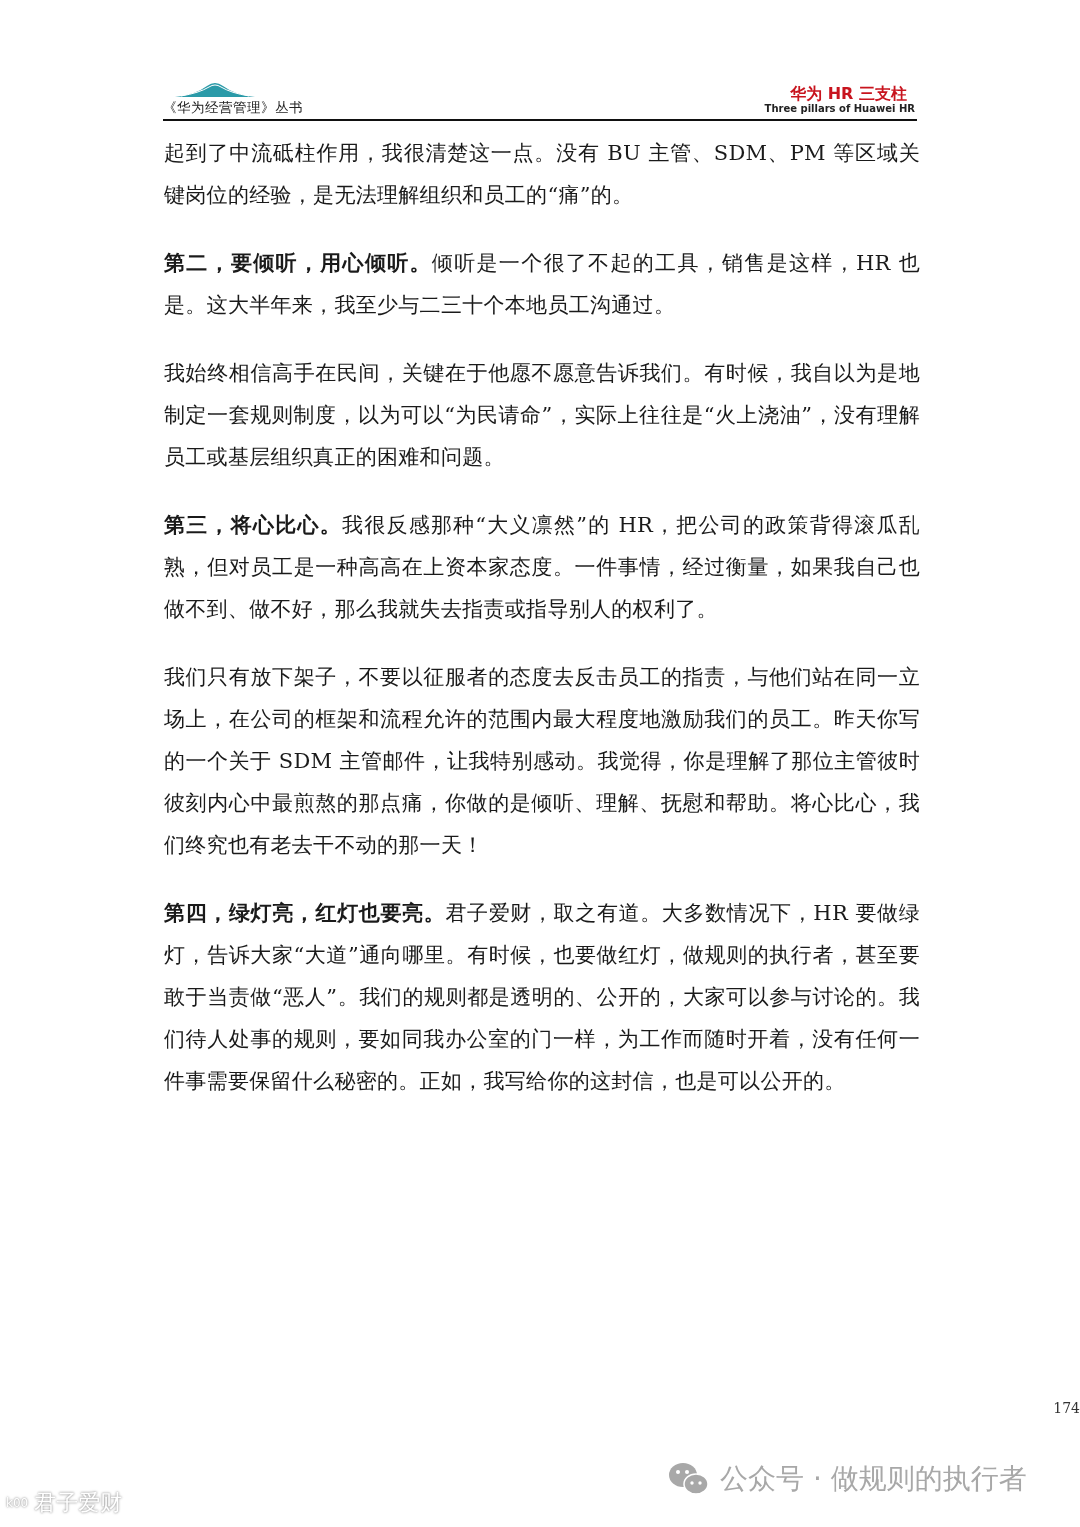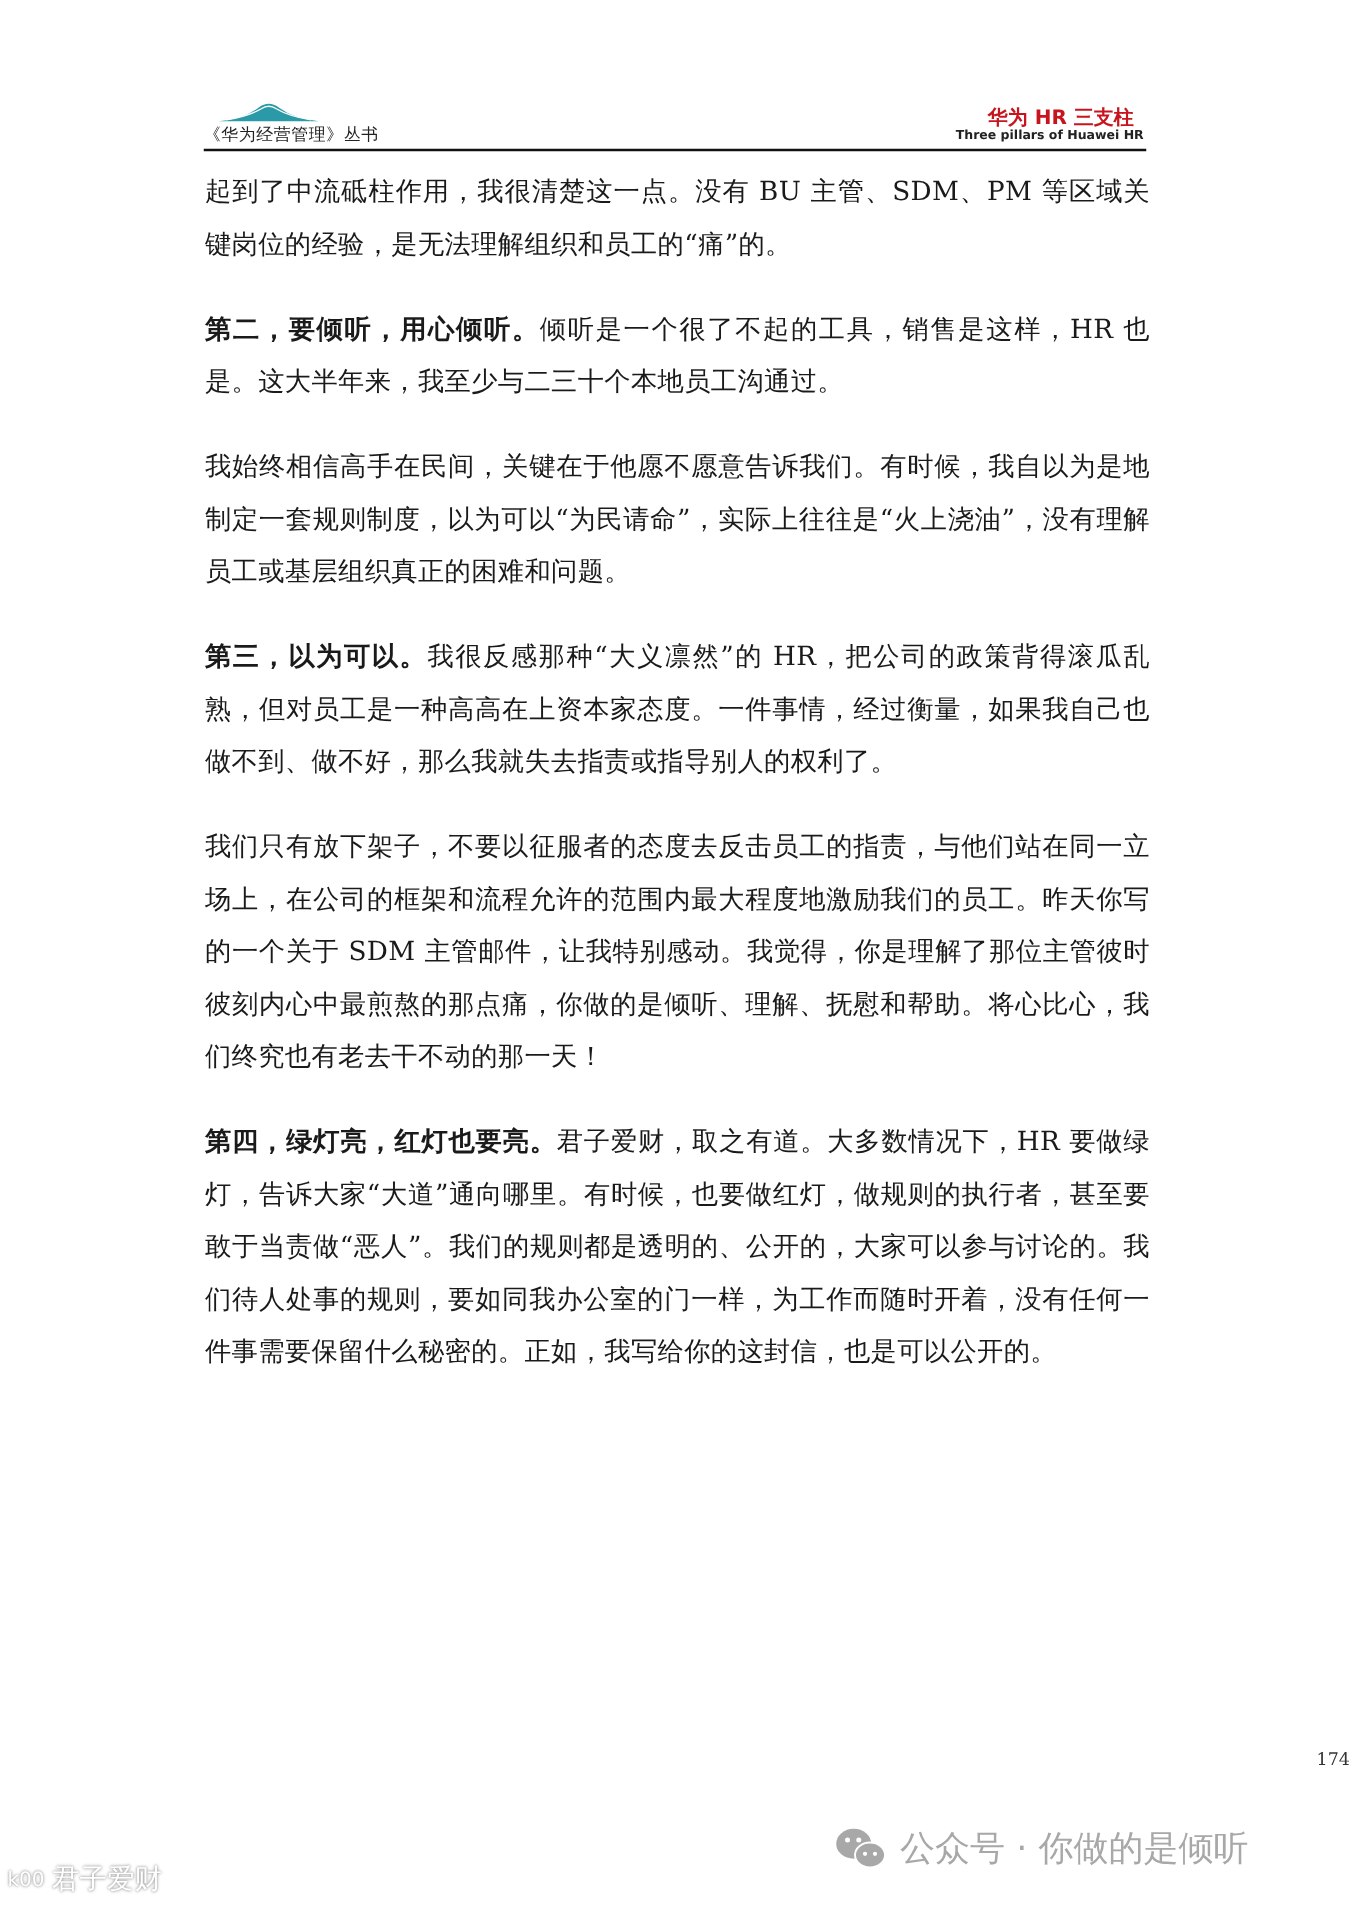--- a/index.html
+++ b/index.html
@@ -36,7 +36,7 @@
   <p class="para"><b></b><span>起到了中流砥柱作用，我很清楚这一点。没有 BU 主管、SDM、PM 等区域关键岗位的经验，是无法理解组织和员工的“痛”的。</span></p>
   <p class="para"><b>第二，要倾听，用心倾听。</b><span>倾听是一个很了不起的工具，销售是这样，HR 也是。这大半年来，我至少与二三十个本地员工沟通过。</span></p>
   <p class="para"><b></b><span>我始终相信高手在民间，关键在于他愿不愿意告诉我们。有时候，我自以为是地制定一套规则制度，以为可以“为民请命”，实际上往往是“火上浇油”，没有理解员工或基层组织真正的困难和问题。</span></p>
-  <p class="para"><b>第三，以为可以。</b><span>我很反感那种“大义凛然”的 HR，把公司的政策背得滚瓜乱熟，但对员工是一种高高在上资本家态度。一件事情，经过衡量，如果我自己也做不到、做不好，那么我就失去指责或指导别人的权利了。</span></p>
+  <p class="para"><b>第三，将心比心。</b><span>我很反感那种“大义凛然”的 HR，把公司的政策背得滚瓜乱熟，但对员工是一种高高在上资本家态度。一件事情，经过衡量，如果我自己也做不到、做不好，那么我就失去指责或指导别人的权利了。</span></p>
   <p class="para"><b></b><span>我们只有放下架子，不要以征服者的态度去反击员工的指责，与他们站在同一立场上，在公司的框架和流程允许的范围内最大程度地激励我们的员工。昨天你写的一个关于 SDM 主管邮件，让我特别感动。我觉得，你是理解了那位主管彼时彼刻内心中最煎熬的那点痛，你做的是倾听、理解、抚慰和帮助。将心比心，我们终究也有老去干不动的那一天！</span></p>
   <p class="para"><b>第四，绿灯亮，红灯也要亮。</b><span>君子爱财，取之有道。大多数情况下，HR 要做绿灯，告诉大家“大道”通向哪里。有时候，也要做红灯，做规则的执行者，甚至要敢于当责做“恶人”。我们的规则都是透明的、公开的，大家可以参与讨论的。我们待人处事的规则，要如同我办公室的门一样，为工作而随时开着，没有任何一件事需要保留什么秘密的。正如，我写给你的这封信，也是可以公开的。</span></p>
 </div>

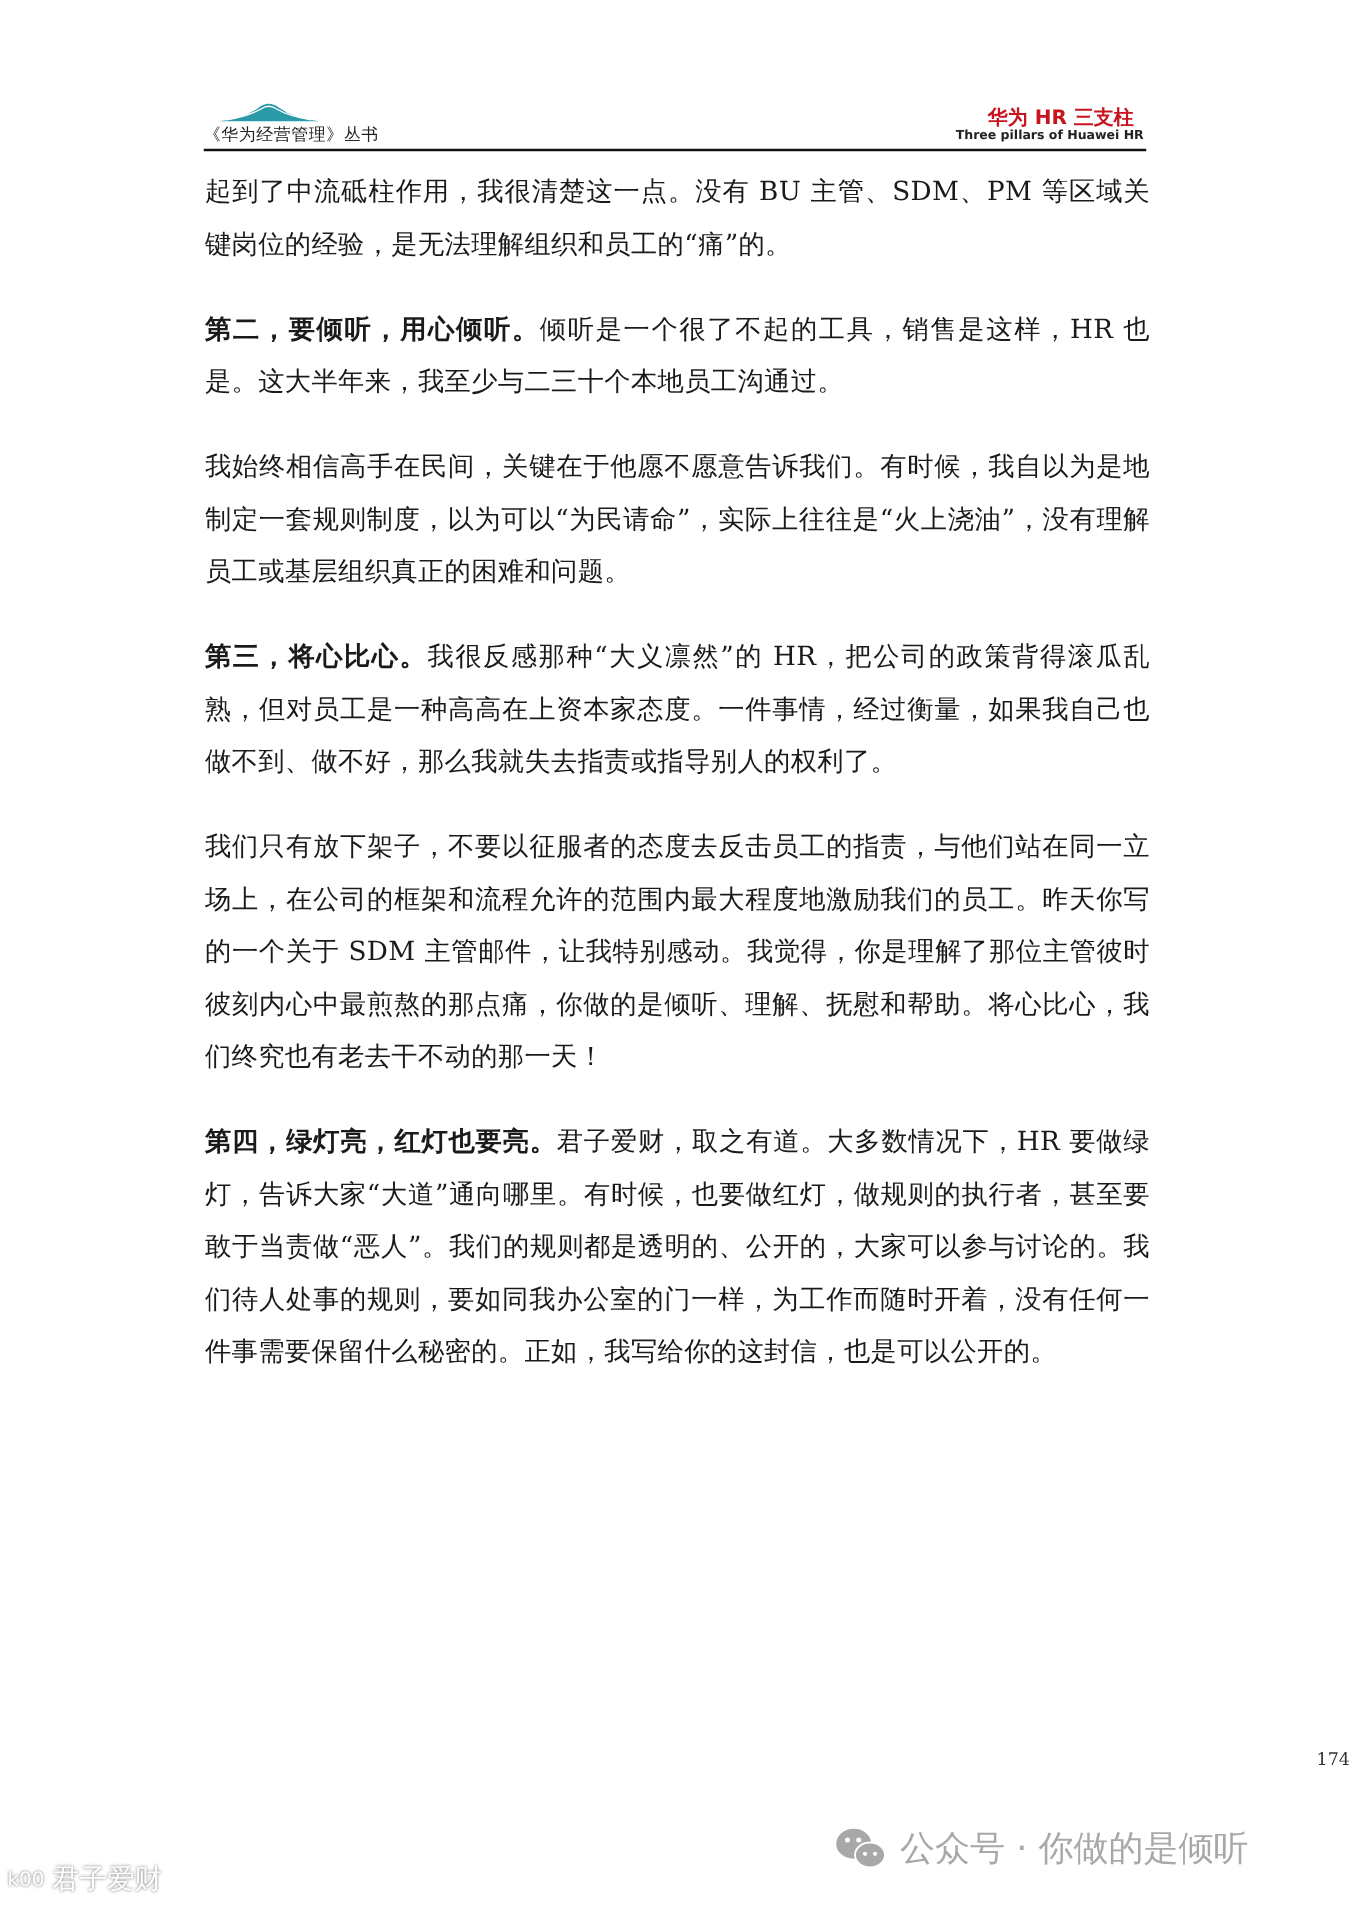--- a/index.html
+++ b/index.html
@@ -52,7 +52,7 @@
     <circle cx="24" cy="22" r="1.7" fill="#fff"></circle>
     <circle cx="32" cy="22" r="1.7" fill="#fff"></circle>
   </svg>
-  <span>公众号 · 你做的是倾听</span>
+  <span>公众号 · 做规则的执行者</span>
 </div>
 
 <div class="wm-left">

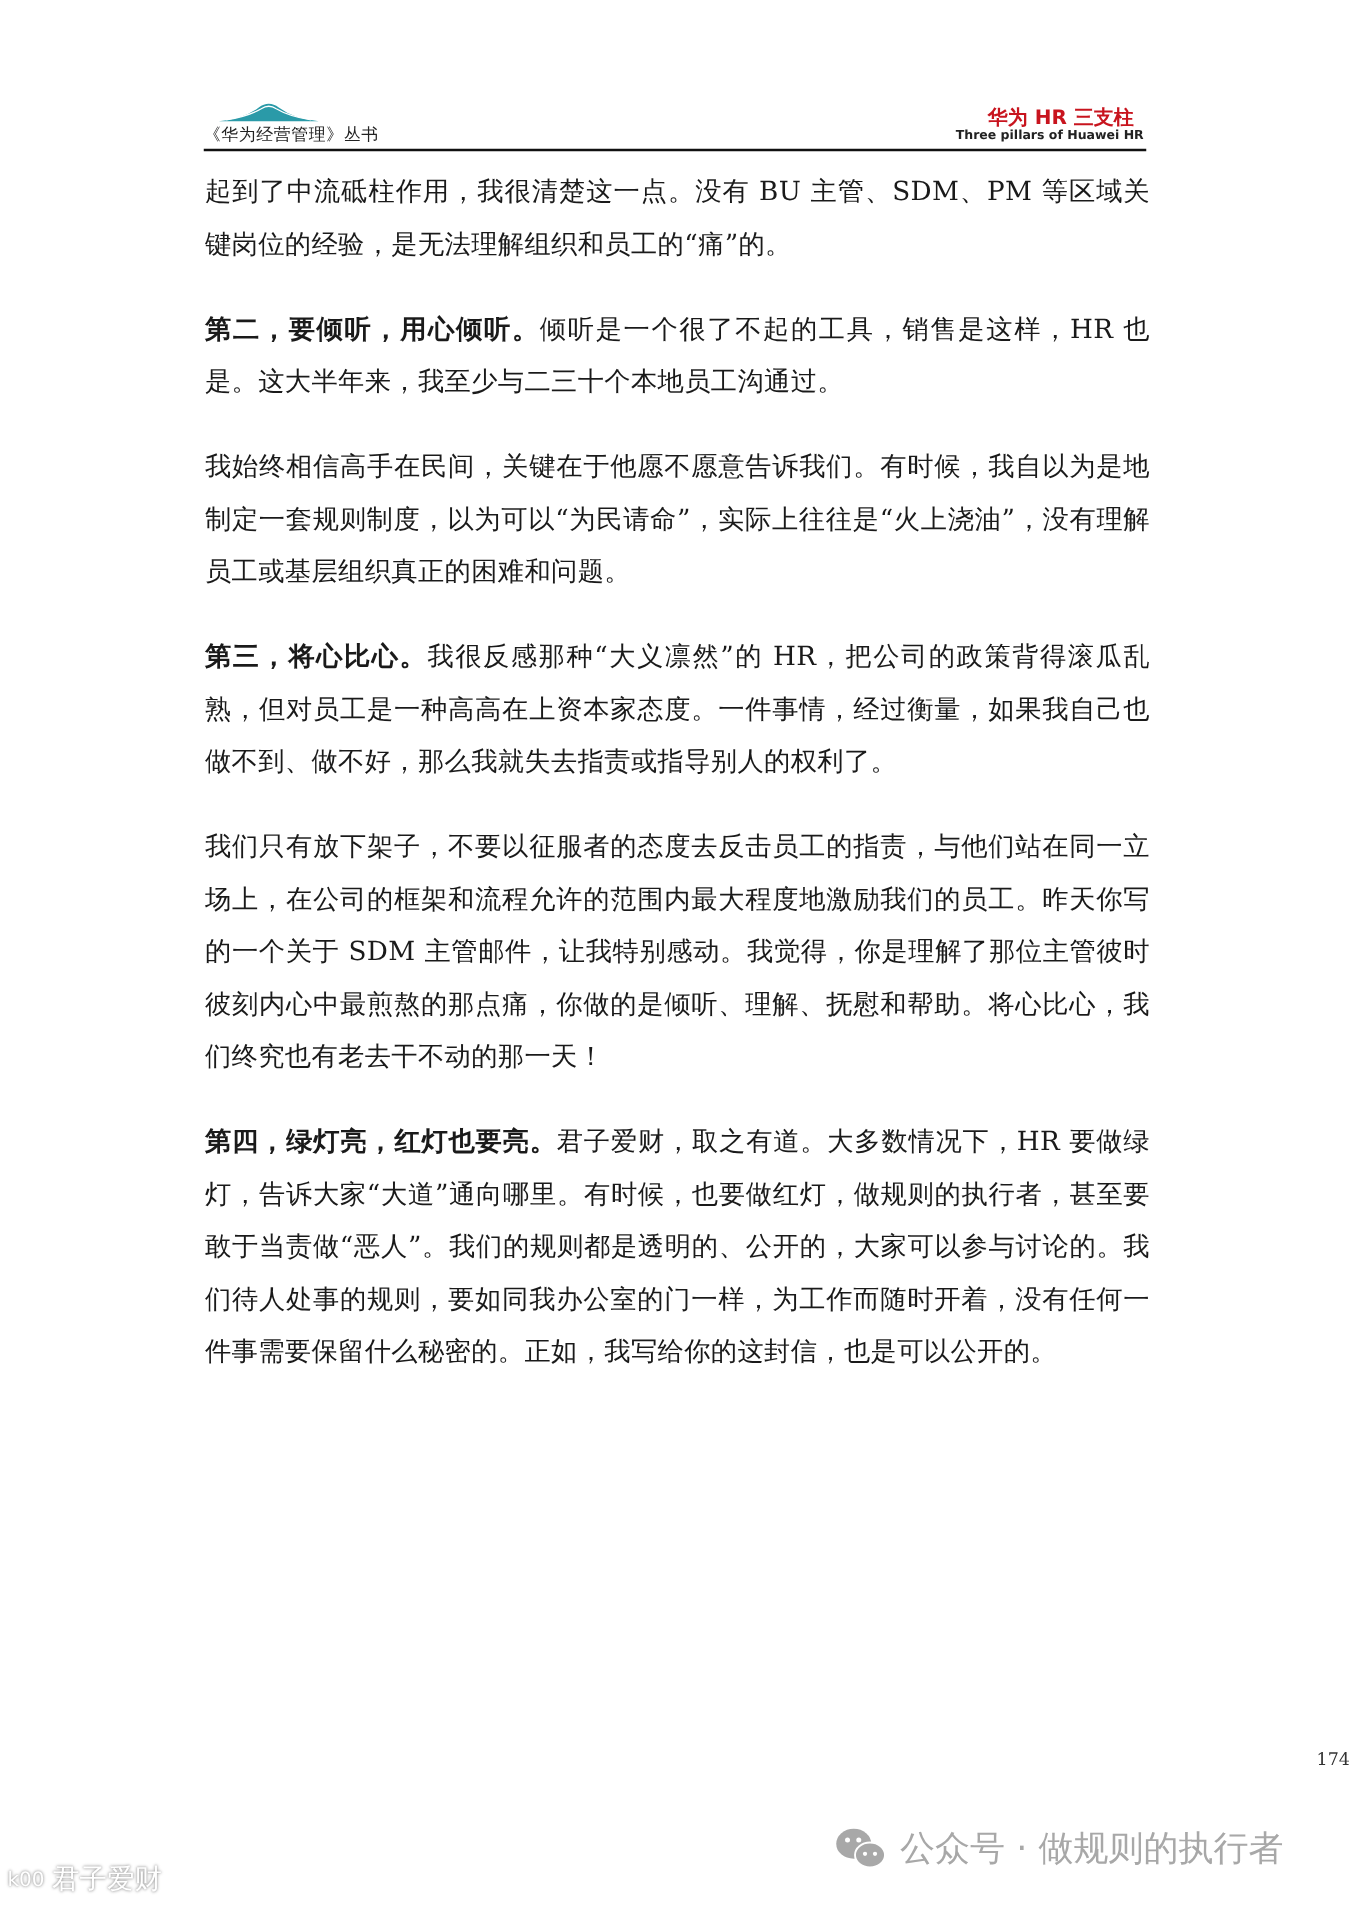--- a/index.html
+++ b/index.html
@@ -56,7 +56,7 @@
 </div>
 
 <div class="wm-left">
-  <span style="font-size:16px;margin-right:6px;">k00</span>
+  <span style="font-size:12px;margin-right:6px;">k00</span>
   <span>君子爱财</span>
 </div>
 

